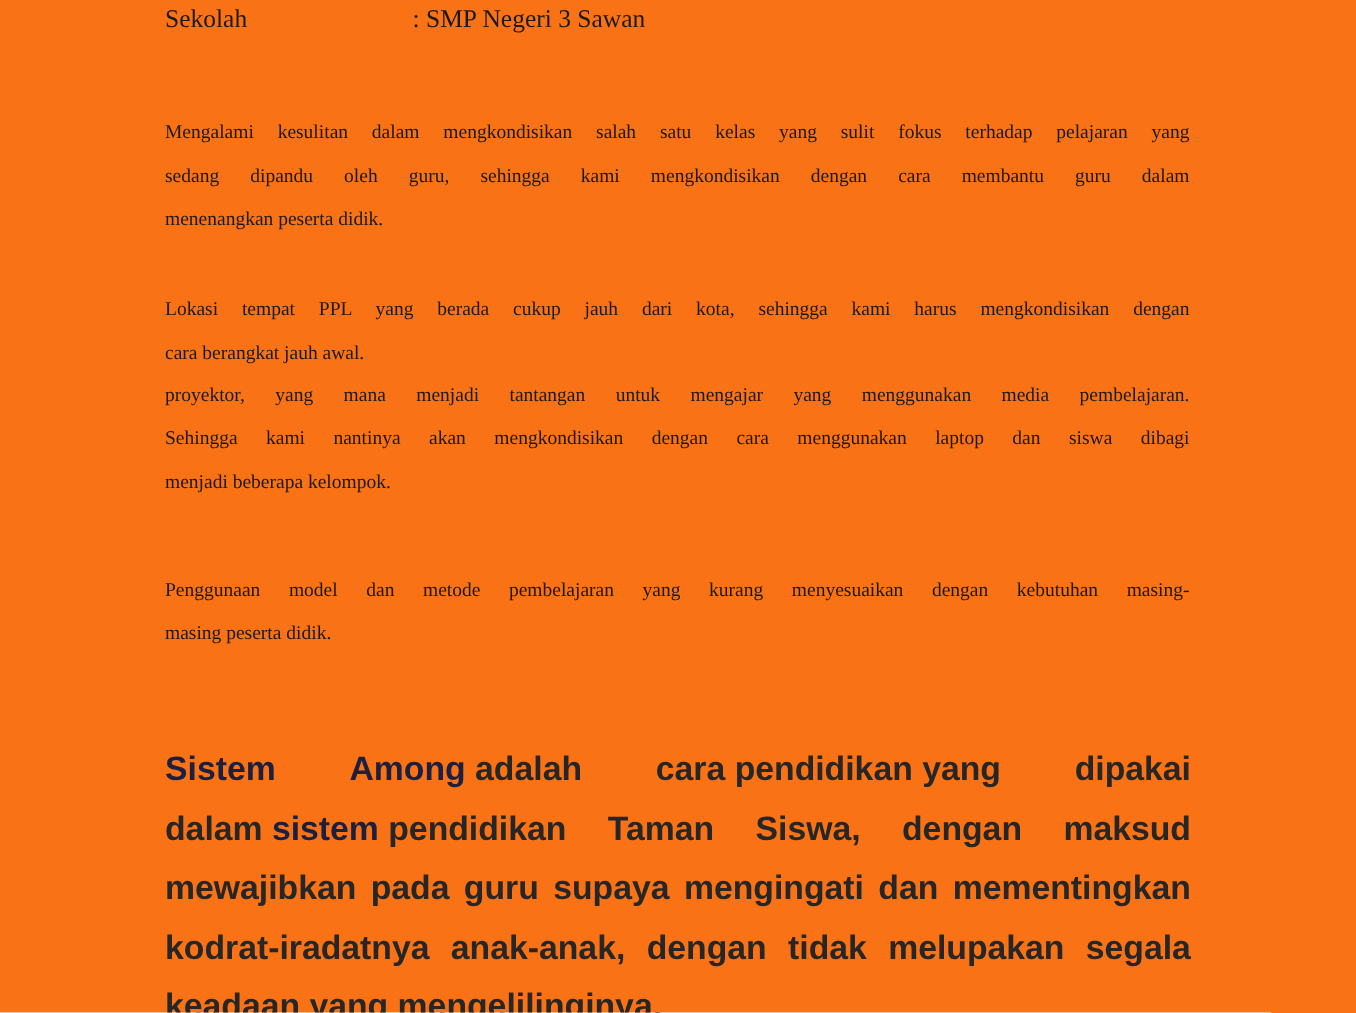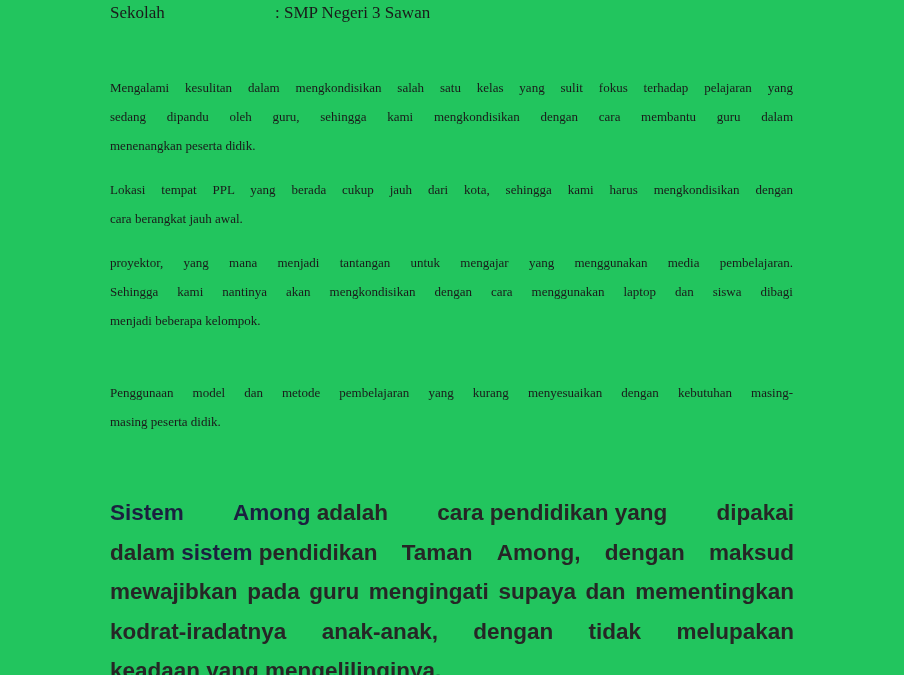--- a/index.html
+++ b/index.html
@@ -18,7 +18,7 @@
       left: 0; top: 0;
       width: 904px;
       height: 675px;
-      background: #22c55e;
+      background: #f97316;
     }
     .serif {
       font-family: "Liberation Serif", "DejaVu Serif", serif;

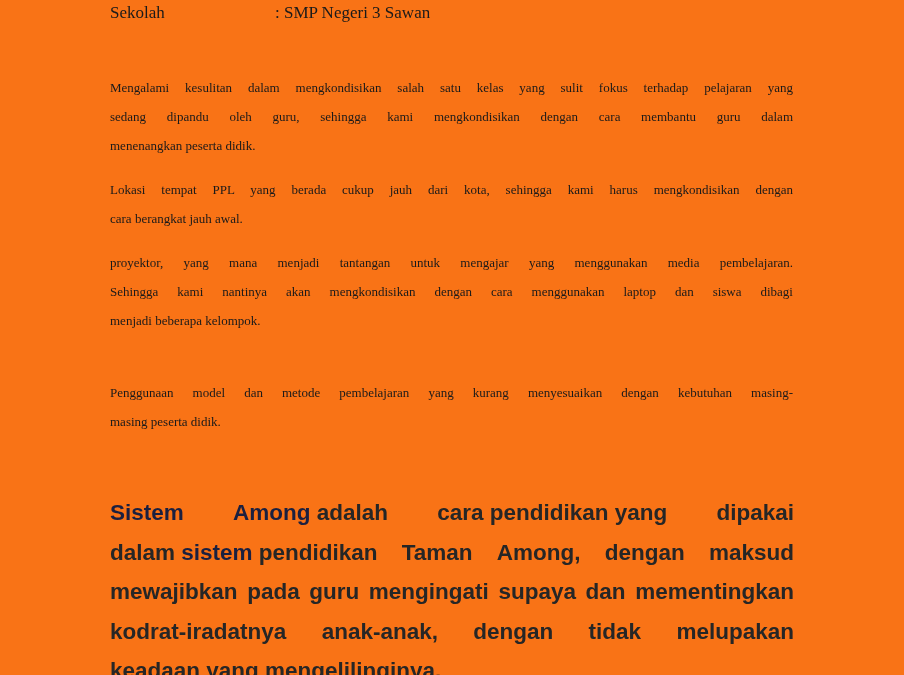--- a/index.html
+++ b/index.html
@@ -97,7 +97,7 @@
   </div>
 
   <div class="para serif p2">
-    <div style="text-align:justify;text-align-last:justify;">Lokasi tempat PPL yang berada cukup jauh dari kota, sehingga kami harus mengkondisikan dengan</div>
+    <div style="text-align:justify;text-align-last:justify;margin-top:16px;">Lokasi tempat PPL yang berada cukup jauh dari kota, sehingga kami harus mengkondisikan dengan</div>
     <div>cara berangkat jauh awal.</div>
   </div>
 

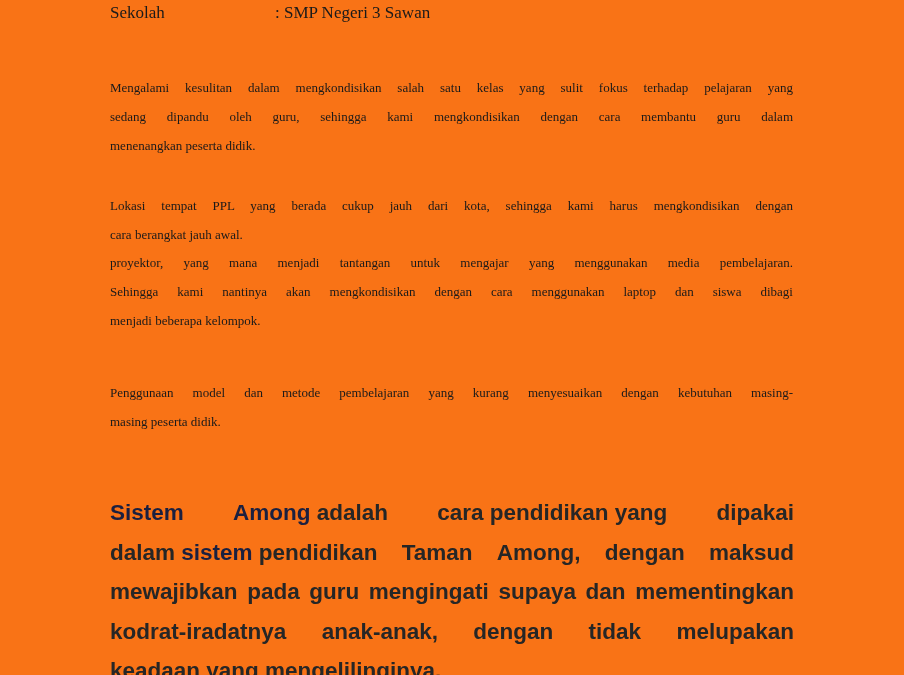--- a/index.html
+++ b/index.html
@@ -122,7 +122,7 @@
     <div class="sans-line">
       <span>dalam <span class="hl">sistem</span> pendidikan</span>
       <span>Taman</span>
-      <span>Among,</span>
+      <span>Siswa,</span>
       <span>dengan</span>
       <span>maksud</span>
     </div>

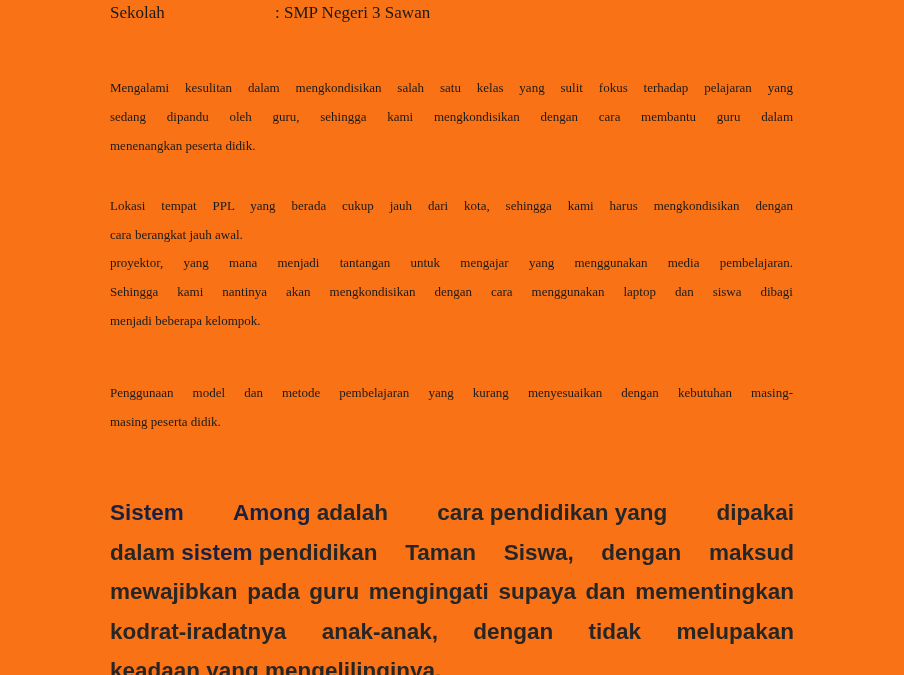--- a/index.html
+++ b/index.html
@@ -130,8 +130,8 @@
       <span>mewajibkan</span>
       <span>pada</span>
       <span>guru</span>
+      <span>supaya</span>
       <span>mengingati</span>
-      <span>supaya</span>
       <span>dan</span>
       <span>mementingkan</span>
     </div>

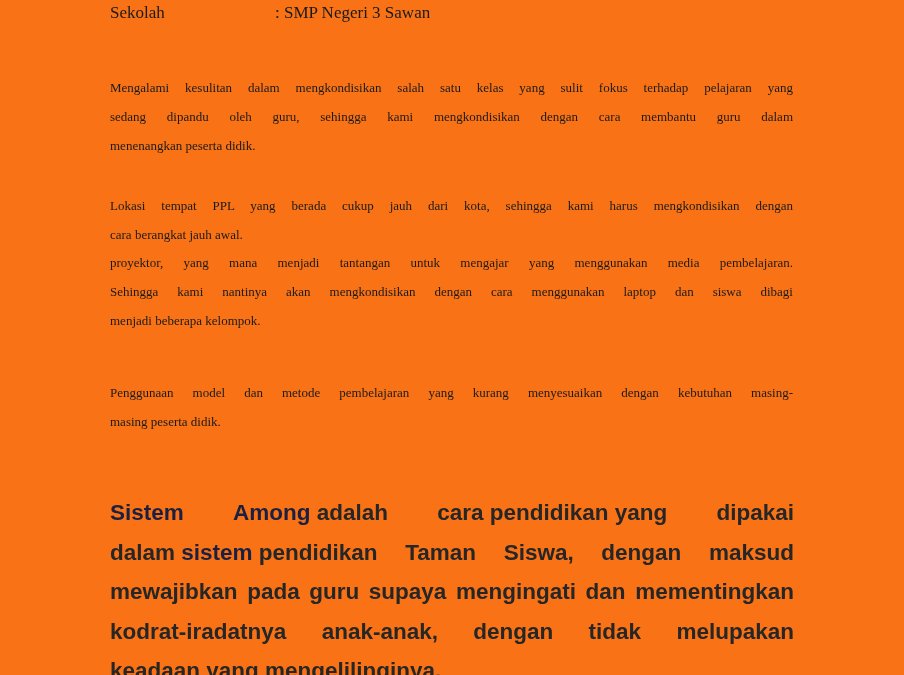--- a/index.html
+++ b/index.html
@@ -141,6 +141,7 @@
       <span>dengan</span>
       <span>tidak</span>
       <span>melupakan</span>
+      <span>segala</span>
     </div>
     <div class="sans-line last">
       <span>keadaan yang mengelilinginya.</span>

